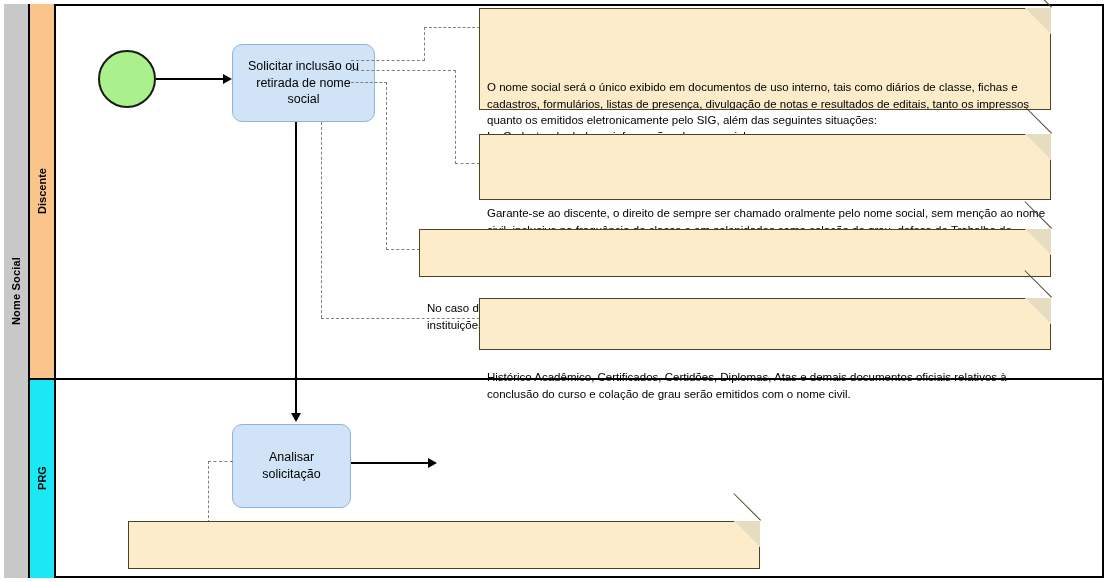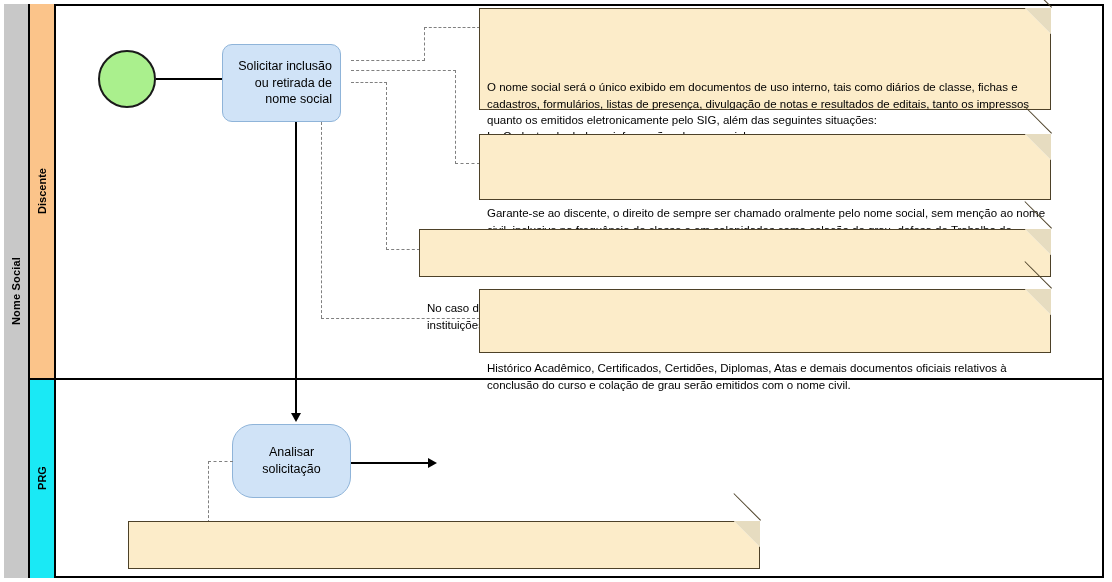--- a/index.html
+++ b/index.html
@@ -122,11 +122,10 @@
     padding: 4px 8px;
   }
   #task-solicitar {
-    left: 222px;
+    left: 232px;
     top: 44px;
-    width: 119px;
+    width: 143px;
     height: 78px;
-    text-align: right;
   }
   #task-analisar {
     left: 232px;

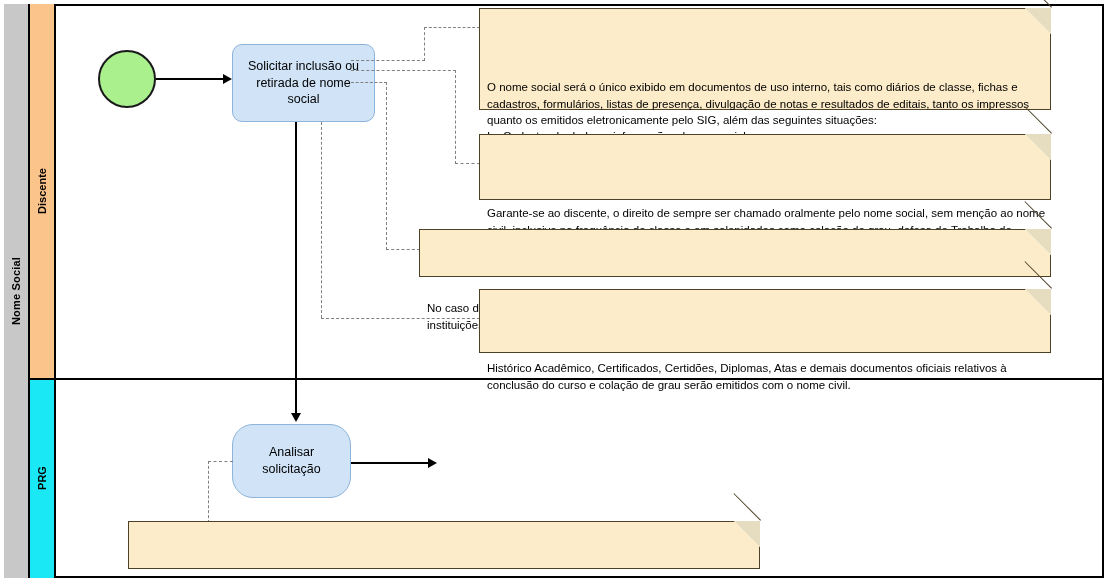--- a/index.html
+++ b/index.html
@@ -179,7 +179,7 @@
   #note-1 { left: 479px; top: 8px;   width: 572px; height: 102px; }
   #note-2 { left: 479px; top: 134px; width: 572px; height: 66px; }
   #note-3 { left: 419px; top: 229px; width: 632px; height: 48px; }
-  #note-4 { left: 479px; top: 289px; width: 572px; height: 64px; }
+  #note-4 { left: 479px; top: 298px; width: 572px; height: 52px; }
   #note-5 { left: 128px; top: 521px; width: 632px; height: 48px; }
 
   

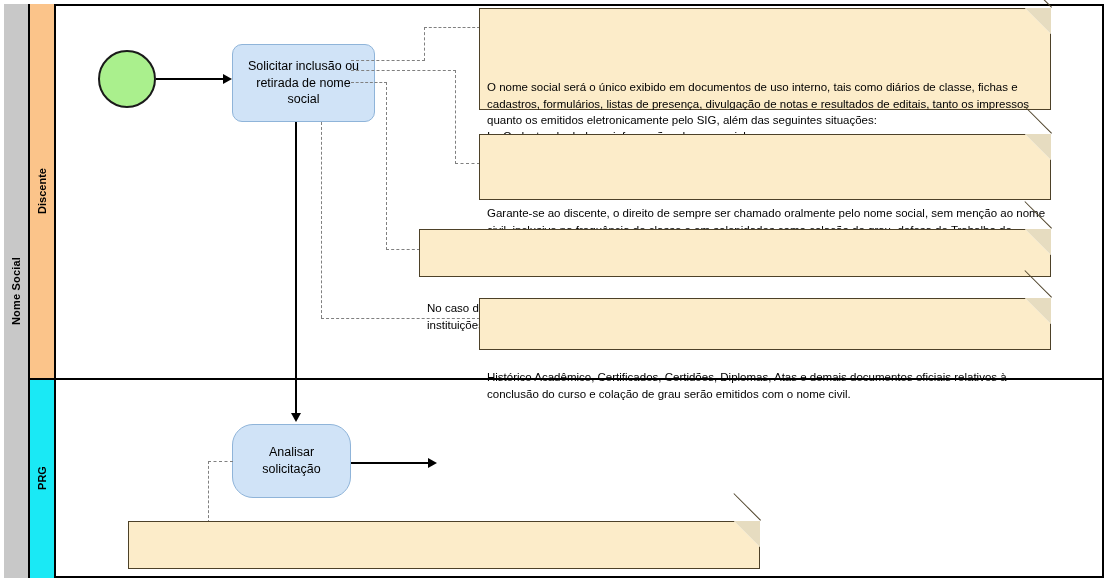--- a/index.html
+++ b/index.html
@@ -131,8 +131,7 @@
     left: 232px;
     top: 424px;
     width: 119px;
-    height: 74px;
-    border-radius: 21px;
+    height: 84px;
   }
 
   

